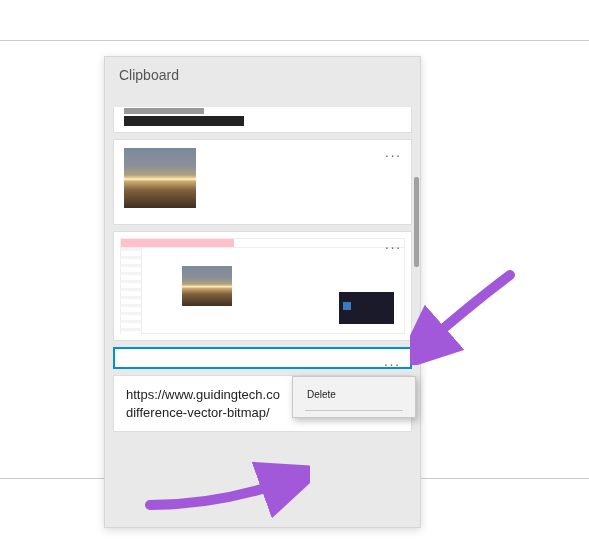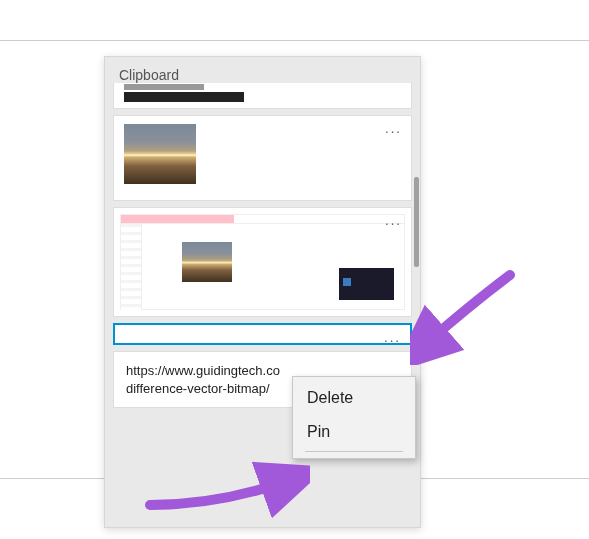--- a/index.html
+++ b/index.html
@@ -35,7 +35,7 @@
     flex-direction: column;
   }
   .panel-header {
-    padding: 10px 14px 0 14px;
+    padding: 10px 14px 24px 14px;
     font-size: 14px;
     color: #555;
   }

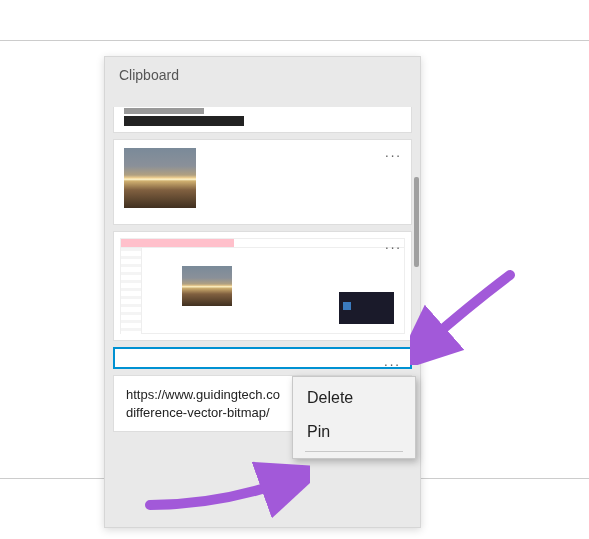--- a/index.html
+++ b/index.html
@@ -196,7 +196,7 @@
   }
   .menu-item {
     padding: 8px 14px;
-    font-size: 16px;
+    font-size: 10px;
     color: #222;
     cursor: pointer;
   }

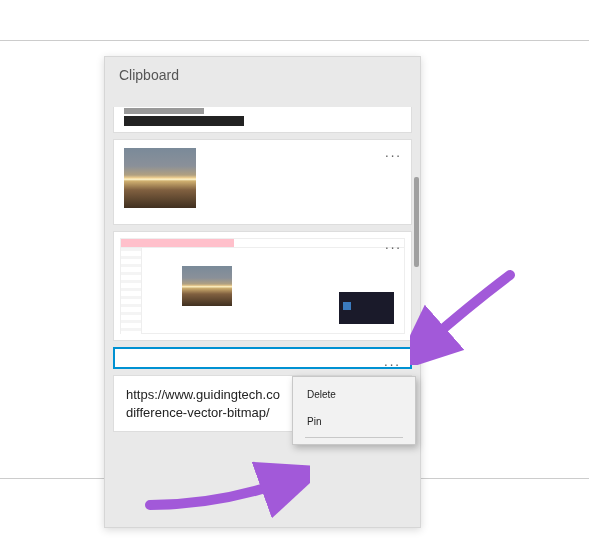--- a/index.html
+++ b/index.html
@@ -260,7 +260,6 @@
 
 <div class="context-menu">
   <div class="menu-item">Delete</div>
-  <div class="menu-item">Pin</div>
   <hr class="menu-sep">
 </div>
 

